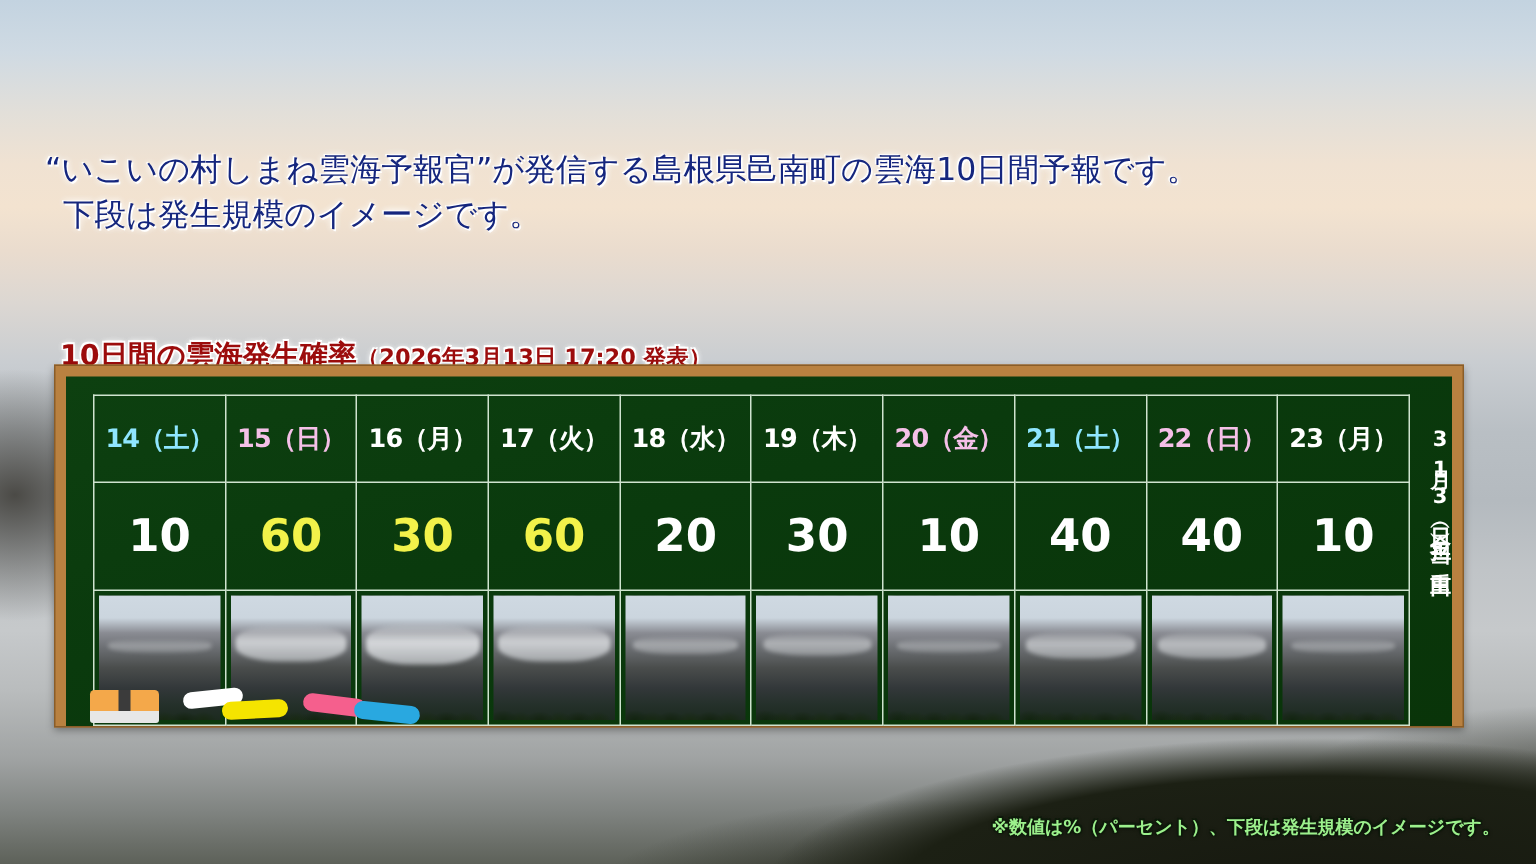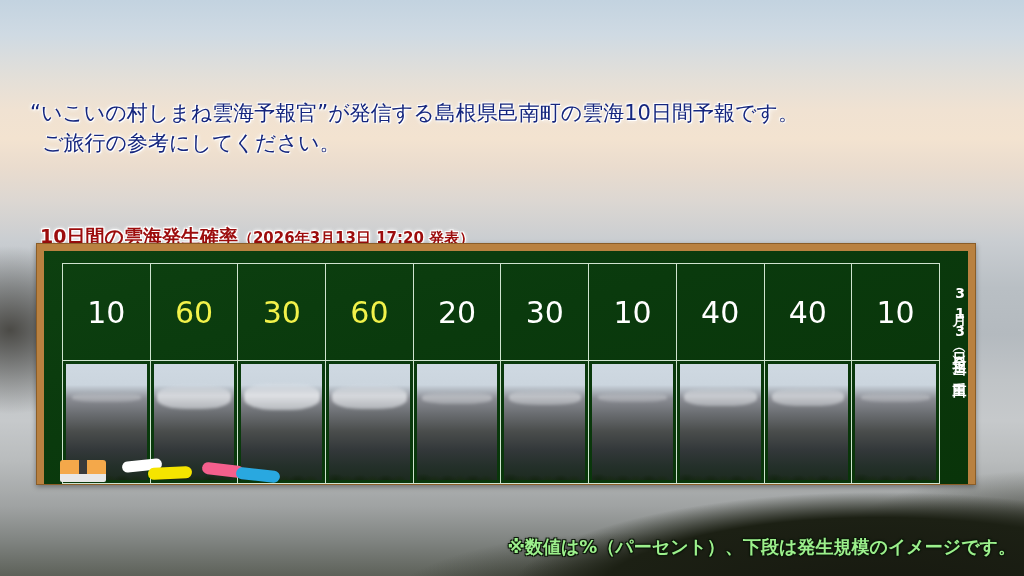--- a/index.html
+++ b/index.html
@@ -159,7 +159,7 @@
 
   <div class="subtitle">
     <span>“いこいの村しまね雲海予報官”が発信する島根県邑南町の雲海10日間予報です。</span>
-    <span class="line2">ご旅行の参考にしてください。</span>
+    <span class="line2">下段は発生規模のイメージです。</span>
   </div>
 
   <div class="panel-heading">

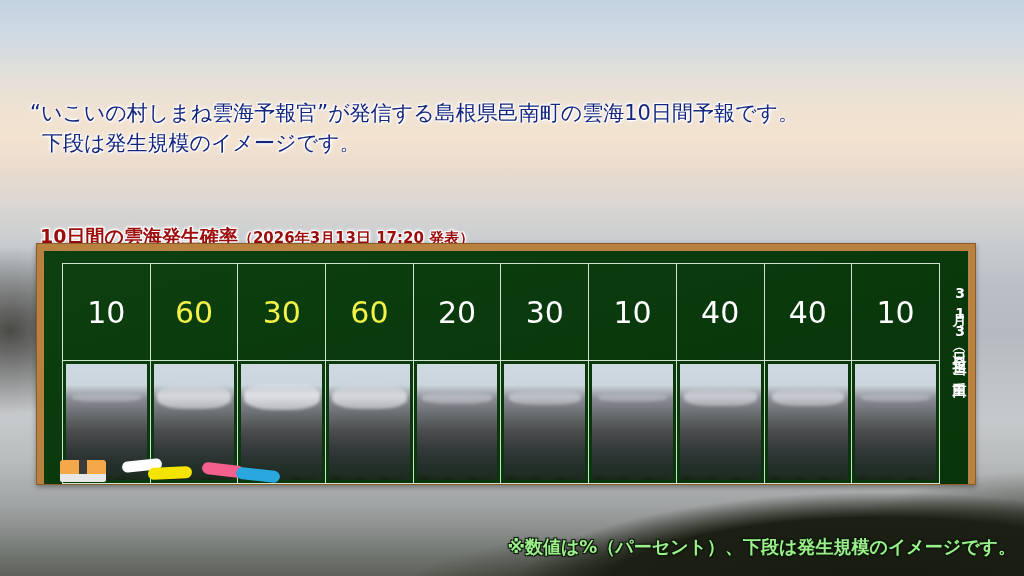--- a/index.html
+++ b/index.html
@@ -171,6 +171,18 @@
 
       <table class="fc">
         <tbody>
+          <tr id="row-days">
+              <td class="day sat">14（土）</td>
+              <td class="day sun">15（日）</td>
+              <td class="day ">16（月）</td>
+              <td class="day ">17（火）</td>
+              <td class="day ">18（水）</td>
+              <td class="day ">19（木）</td>
+              <td class="day sun">20（金）</td>
+              <td class="day sat">21（土）</td>
+              <td class="day sun">22（日）</td>
+              <td class="day ">23（月）</td>
+            </tr>
           <tr id="row-values">
               <td class="val">10</td>
               <td class="val hi">60</td>

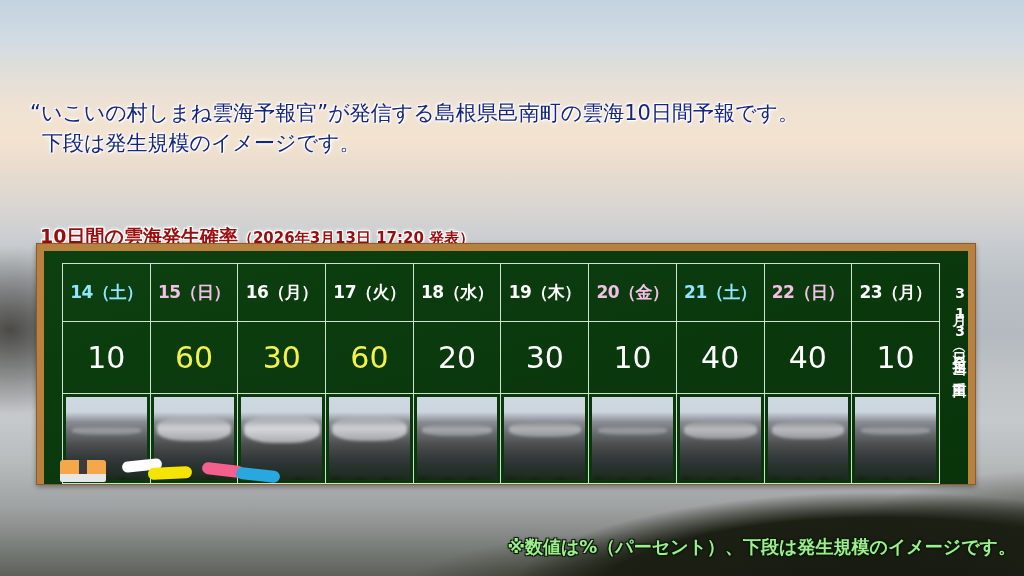--- a/index.html
+++ b/index.html
@@ -93,7 +93,7 @@
   td.day.sun { color: #f5c0e8; }
   td.val {
     height: 49px;
-    font-size: 30px; font-weight: normal; color: #ffffff;
+    font-size: 30px; font-weight: bold; color: #ffffff;
   }
   td.val.hi { color: #f2f24a; text-align: center; }
   td.pic { height: 62px; padding: 3px; }

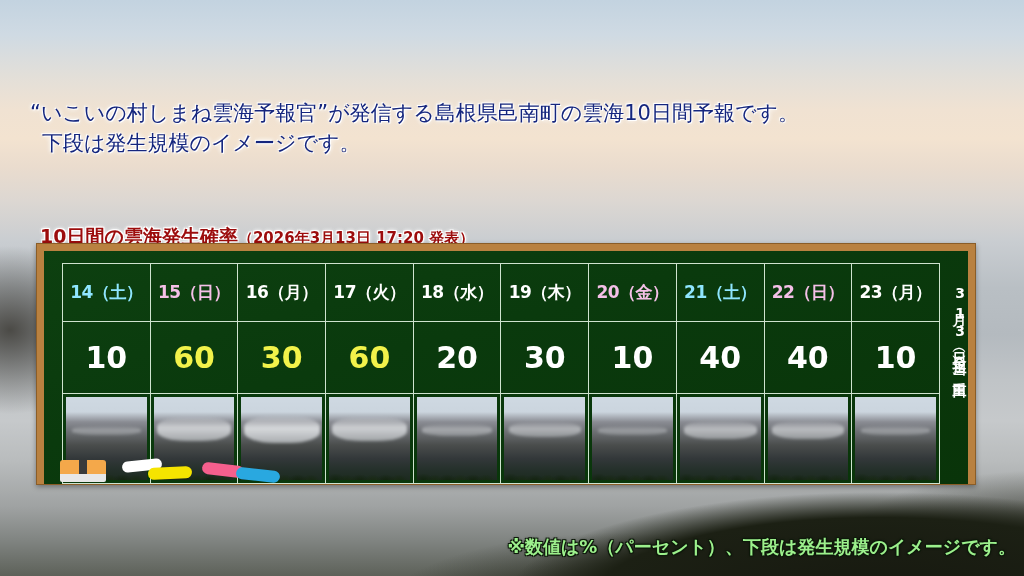--- a/index.html
+++ b/index.html
@@ -144,9 +144,9 @@
 
   
   .note {
-    position: absolute; right: 8px; bottom: 16px;
+    position: absolute; right: 24px; bottom: 16px;
     text-align: left;
-    font-size: 18px; font-weight: bold; color: #9cf08c; line-height: 1.42;
+    font-size: 12px; font-weight: bold; color: #9cf08c; line-height: 1.42;
     text-shadow: 1px 1px 0 #0d1a0a, -1px -1px 0 #0d1a0a, 1px -1px 0 #0d1a0a,
                  -1px 1px 0 #0d1a0a, 0 0 3px #000;
   }

